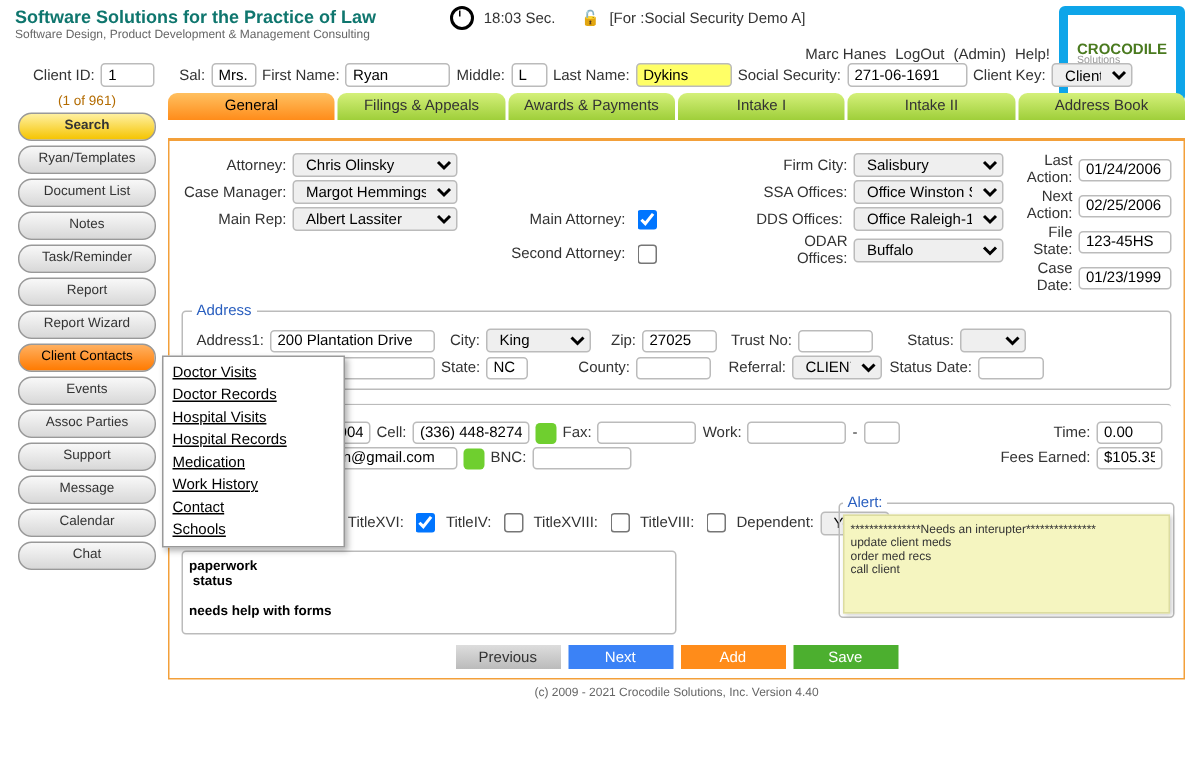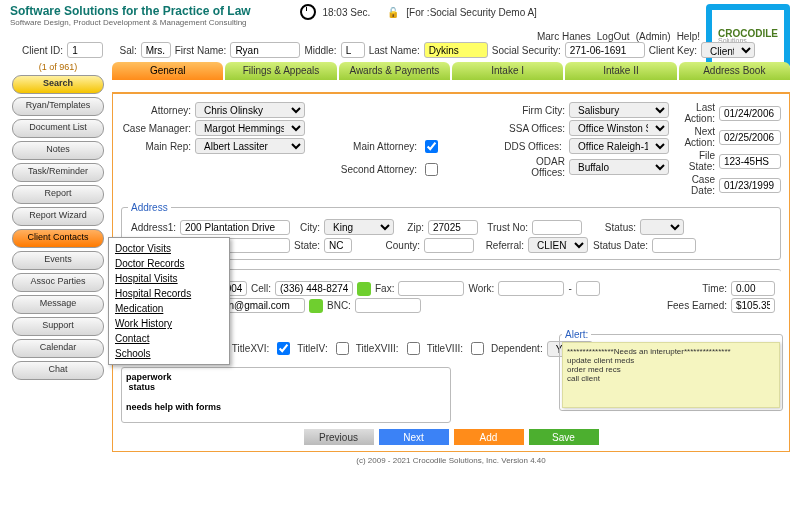--- a/index.html
+++ b/index.html
@@ -114,8 +114,8 @@
   <div class="btn active">Client Contacts</div>
   <div class="btn">Events</div>
   <div class="btn">Assoc Parties</div>
+  <div class="btn">Support</div>
   <div class="btn">Message</div>
-  <div class="btn">Support</div>
   <div class="btn">Calendar</div>
   <div class="btn">Chat</div>
  </div>

